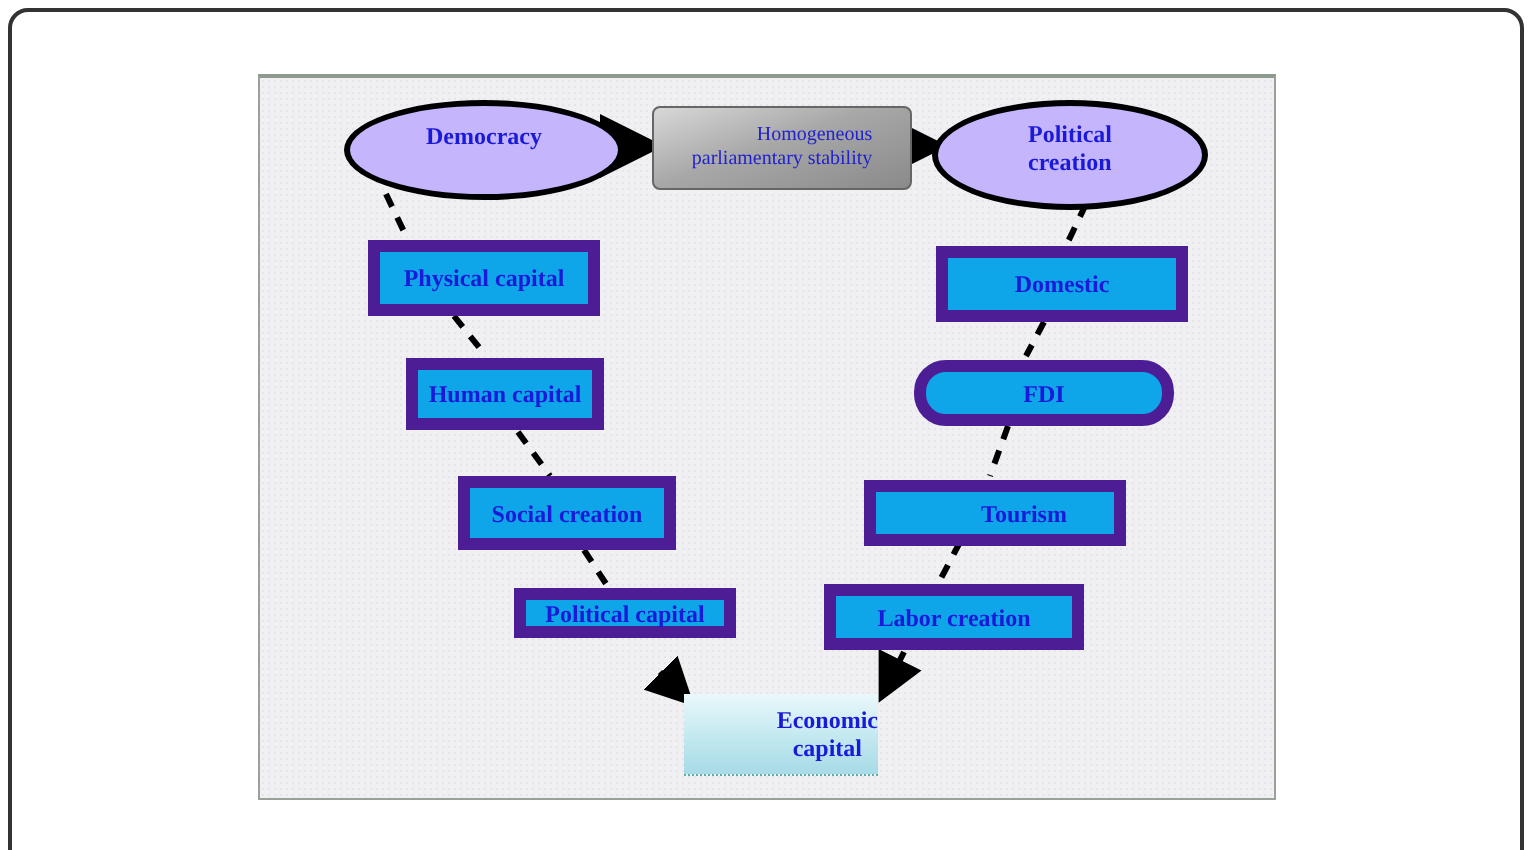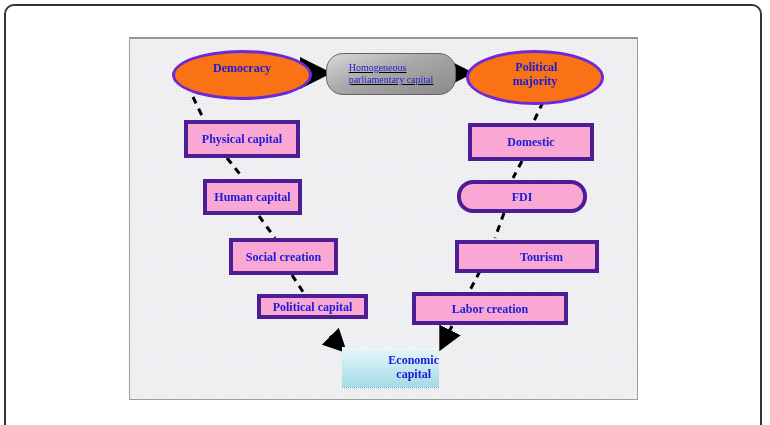--- a/index.html
+++ b/index.html
@@ -8,7 +8,7 @@
   .panel{position:absolute;left:129px;top:37px;width:509px;height:363px;background:#f0f0f2;border:1px solid #9aa09a;border-top:2px solid #8f9a8f;box-sizing:border-box;
     background-image:radial-gradient(#e4e4ea 0.6px, transparent 0.7px);background-size:3px 3px;}
   svg.links{position:absolute;left:0;top:0;width:770px;height:425px;overflow:visible;}
-  .ellipse{position:absolute;border:3px solid #6d28d9;border-radius:50%;background:#f97316;box-sizing:border-box;display:flex;align-items:center;justify-content:center;text-align:right;}
+  .ellipse{position:absolute;border:3px solid #000000;border-radius:50%;background:#c4b5fd;box-sizing:border-box;display:flex;align-items:center;justify-content:center;text-align:left;}
   .lbl{color:#1a1ad8;font-weight:bold;font-size:12px;line-height:14px;}
   .gray{position:absolute;border-radius:17px;border:1px solid #666;box-sizing:border-box;display:flex;align-items:center;justify-content:center;text-align:left;
     background:linear-gradient(160deg,#d8d8d8 0%,#a8a8a8 45%,#8a8a8a 100%);text-decoration:underline;}

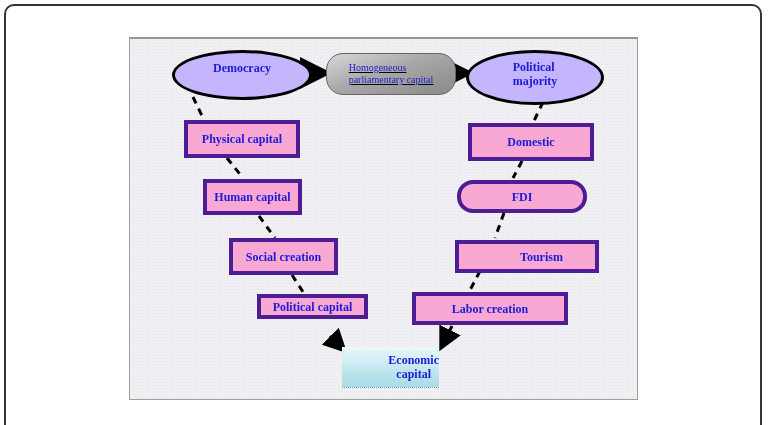--- a/index.html
+++ b/index.html
@@ -10,8 +10,8 @@
   svg.links{position:absolute;left:0;top:0;width:770px;height:425px;overflow:visible;}
   .ellipse{position:absolute;border:3px solid #000000;border-radius:50%;background:#c4b5fd;box-sizing:border-box;display:flex;align-items:center;justify-content:center;text-align:left;}
   .lbl{color:#1a1ad8;font-weight:bold;font-size:12px;line-height:14px;}
-  .gray{position:absolute;border-radius:17px;border:1px solid #666;box-sizing:border-box;display:flex;align-items:center;justify-content:center;text-align:left;
-    background:linear-gradient(160deg,#d8d8d8 0%,#a8a8a8 45%,#8a8a8a 100%);text-decoration:underline;}
+  .gray{position:absolute;border-radius:4px;border:1px solid #666;box-sizing:border-box;display:flex;align-items:center;justify-content:center;text-align:right;
+    background:linear-gradient(160deg,#d8d8d8 0%,#a8a8a8 45%,#8a8a8a 100%);}
   .gray .lbl{font-size:10px;line-height:12px;font-weight:normal;color:#2222cc;}
   .box{position:absolute;border:4px solid #4c1d95;background:#f9a8d4;box-sizing:border-box;display:flex;align-items:center;justify-content:center;text-align:left;}
   .growth{position:absolute;background:linear-gradient(180deg,#eaf8fb 0%,#bfe6ee 60%,#a6dbe6 100%);border-bottom:1px dotted #6aa;box-sizing:border-box;display:flex;align-items:center;justify-content:flex-end;text-align:center;}

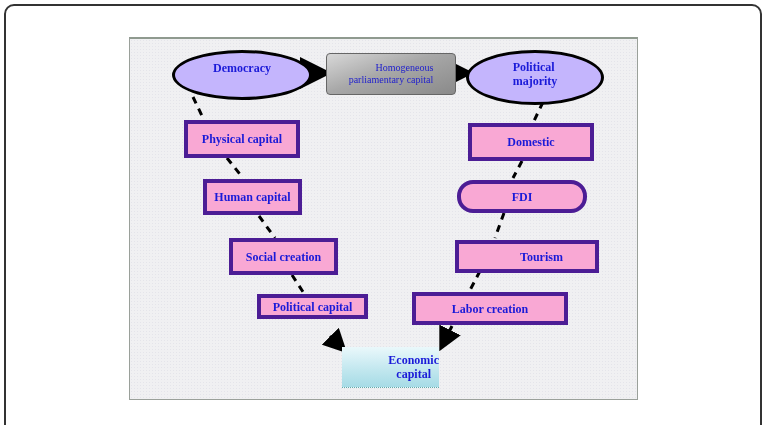--- a/index.html
+++ b/index.html
@@ -51,7 +51,7 @@
 <div class="gray" style="left:326px;top:53px;width:130px;height:42px;">
   <div>
     <div class="lbl">Homogeneous</div>
-    <div class="lbl">parliamentary capital</div>
+    <div class="lbl">parliamentary stability</div>
   </div>
 </div>
 

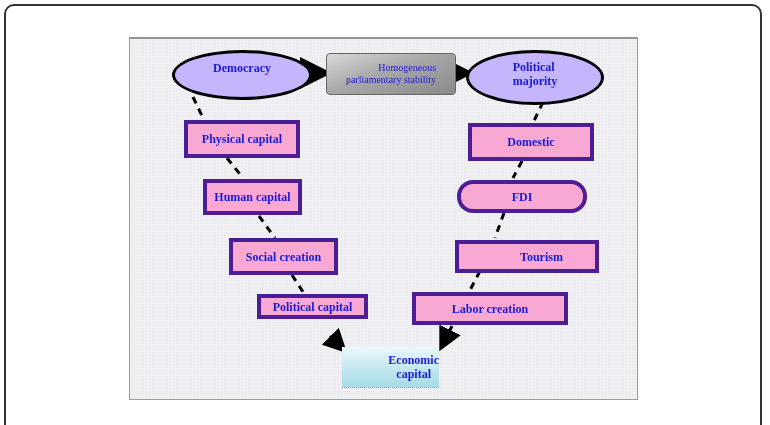--- a/index.html
+++ b/index.html
@@ -58,7 +58,7 @@
 <div class="ellipse" style="left:466px;top:50px;width:138px;height:55px;">
   <div style="margin-top:-8px;">
     <div class="lbl">Political</div>
-    <div class="lbl">majority</div>
+    <div class="lbl">creation</div>
   </div>
 </div>
 

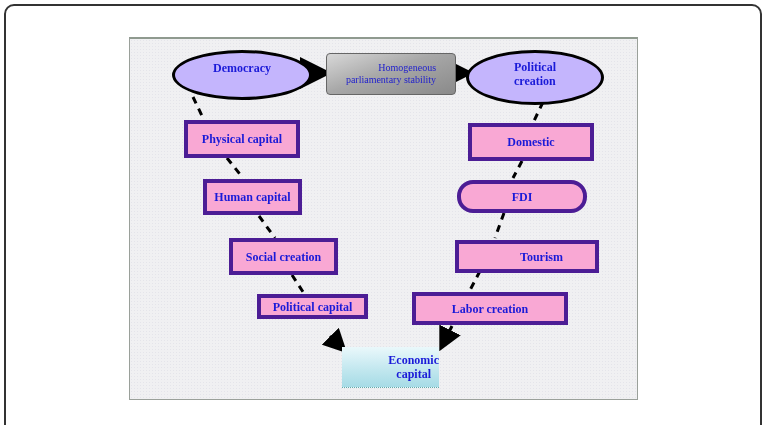--- a/index.html
+++ b/index.html
@@ -13,7 +13,7 @@
   .gray{position:absolute;border-radius:4px;border:1px solid #666;box-sizing:border-box;display:flex;align-items:center;justify-content:center;text-align:right;
     background:linear-gradient(160deg,#d8d8d8 0%,#a8a8a8 45%,#8a8a8a 100%);}
   .gray .lbl{font-size:10px;line-height:12px;font-weight:normal;color:#2222cc;}
-  .box{position:absolute;border:4px solid #4c1d95;background:#f9a8d4;box-sizing:border-box;display:flex;align-items:center;justify-content:center;text-align:left;}
+  .box{position:absolute;border:6px solid #4c1d95;background:#0ea5e9;box-sizing:border-box;display:flex;align-items:center;justify-content:center;text-align:left;}
   .growth{position:absolute;background:linear-gradient(180deg,#eaf8fb 0%,#bfe6ee 60%,#a6dbe6 100%);border-bottom:1px dotted #6aa;box-sizing:border-box;display:flex;align-items:center;justify-content:flex-end;text-align:center;}
 </style>
 </head>

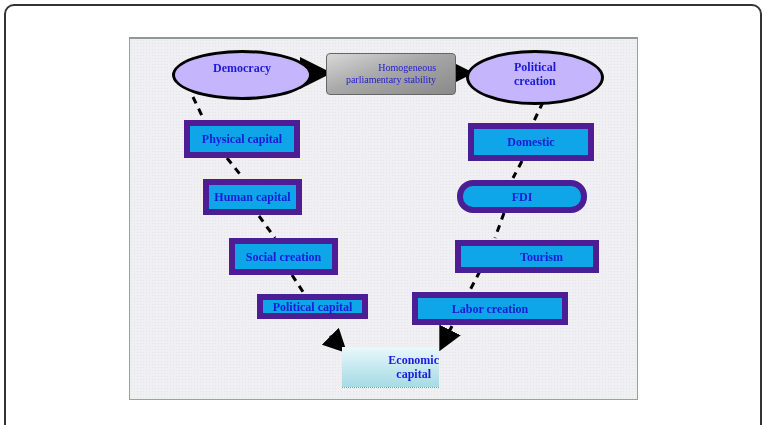--- a/index.html
+++ b/index.html
@@ -81,7 +81,7 @@
 <div class="box" style="left:457px;top:180px;width:130px;height:33px;border-radius:16px;">
   <span class="lbl">FDI</span>
 </div>
-<div class="box" style="left:455px;top:240px;width:144px;height:33px;padding-left:29px;">
+<div class="box" style="left:432px;top:240px;width:131px;height:33px;padding-left:29px;">
   <span class="lbl">Tourism</span>
 </div>
 <div class="box" style="left:412px;top:292px;width:156px;height:33px;">

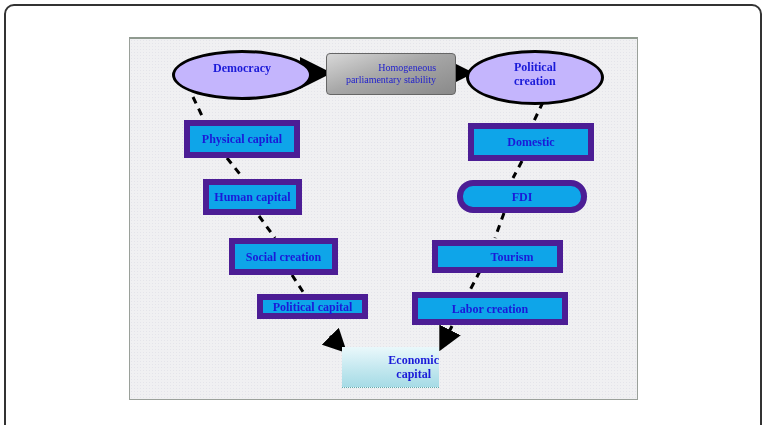--- a/index.html
+++ b/index.html
@@ -84,7 +84,7 @@
 <div class="box" style="left:432px;top:240px;width:131px;height:33px;padding-left:29px;">
   <span class="lbl">Tourism</span>
 </div>
-<div class="box" style="left:412px;top:292px;width:156px;height:33px;">
+<div class="box" style="left:412px;top:292px;width:130px;height:33px;">
   <span class="lbl">Labor creation</span>
 </div>
 

